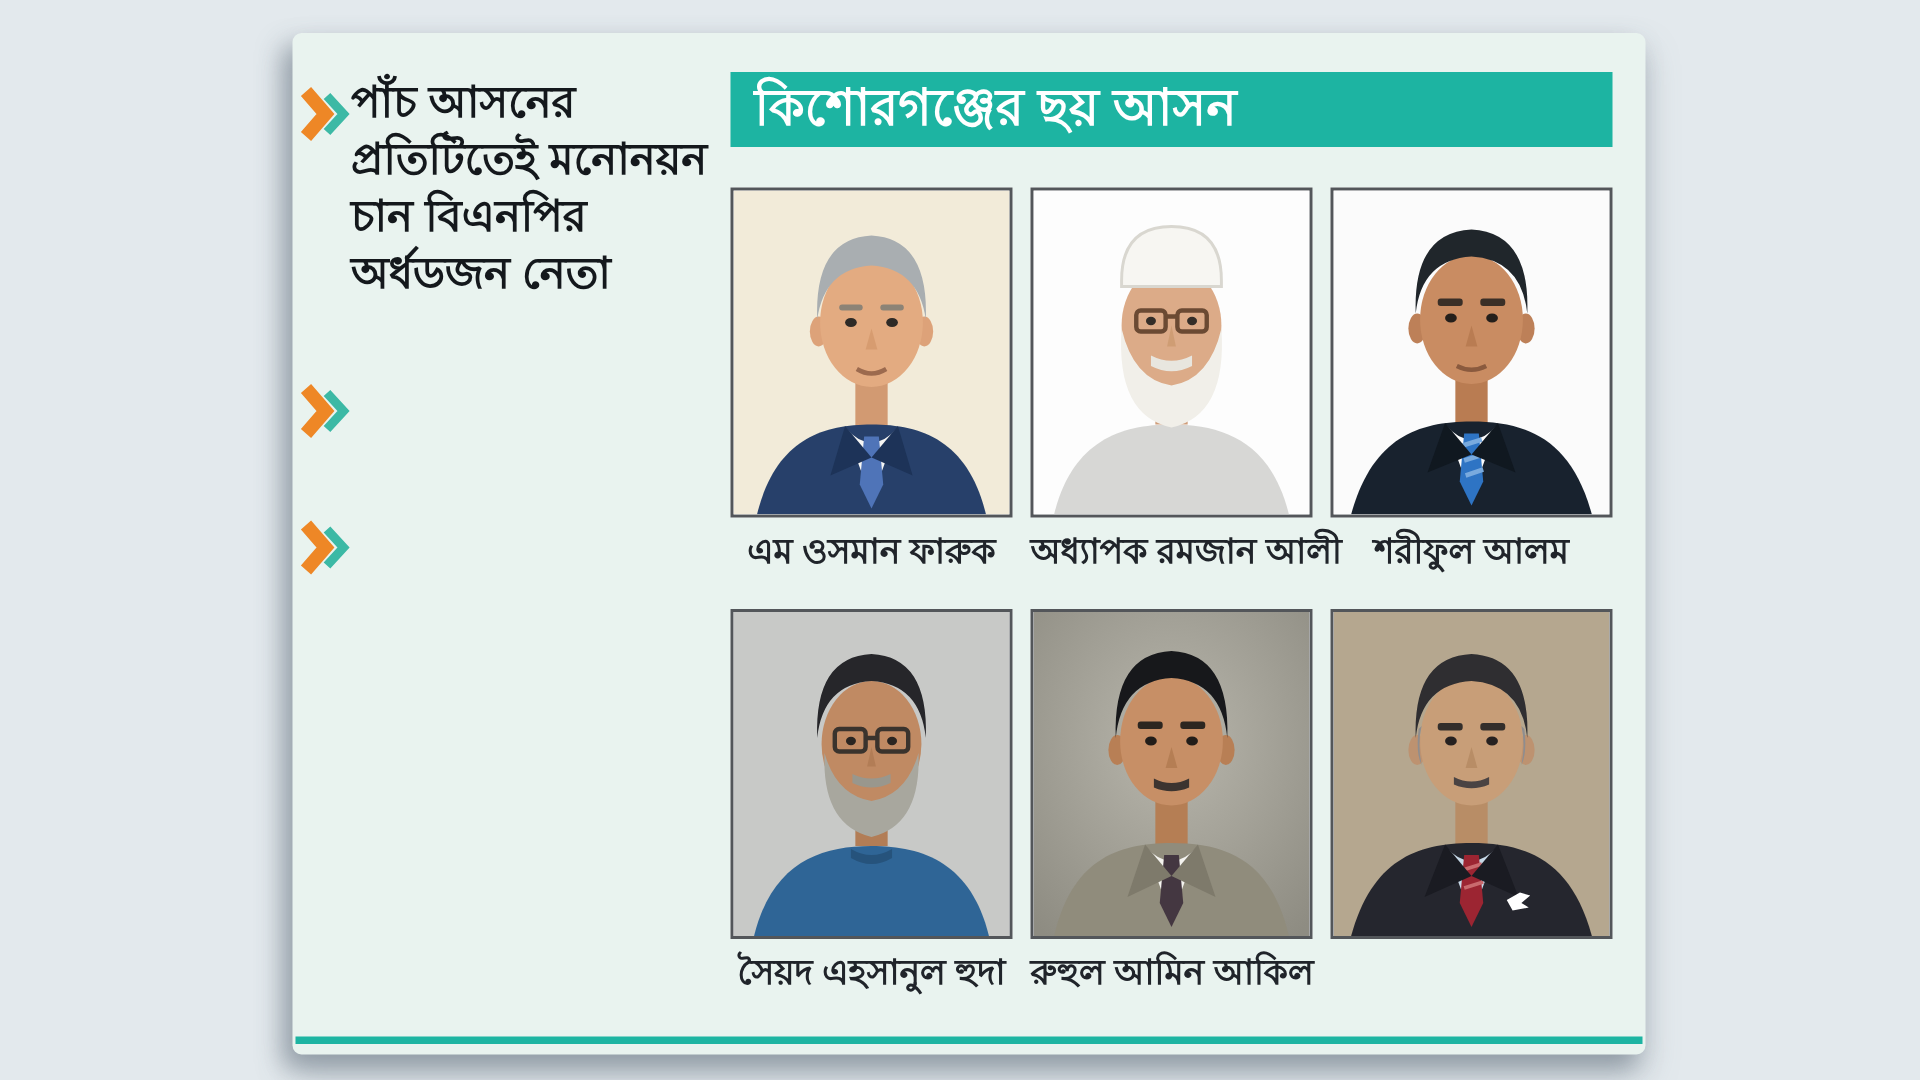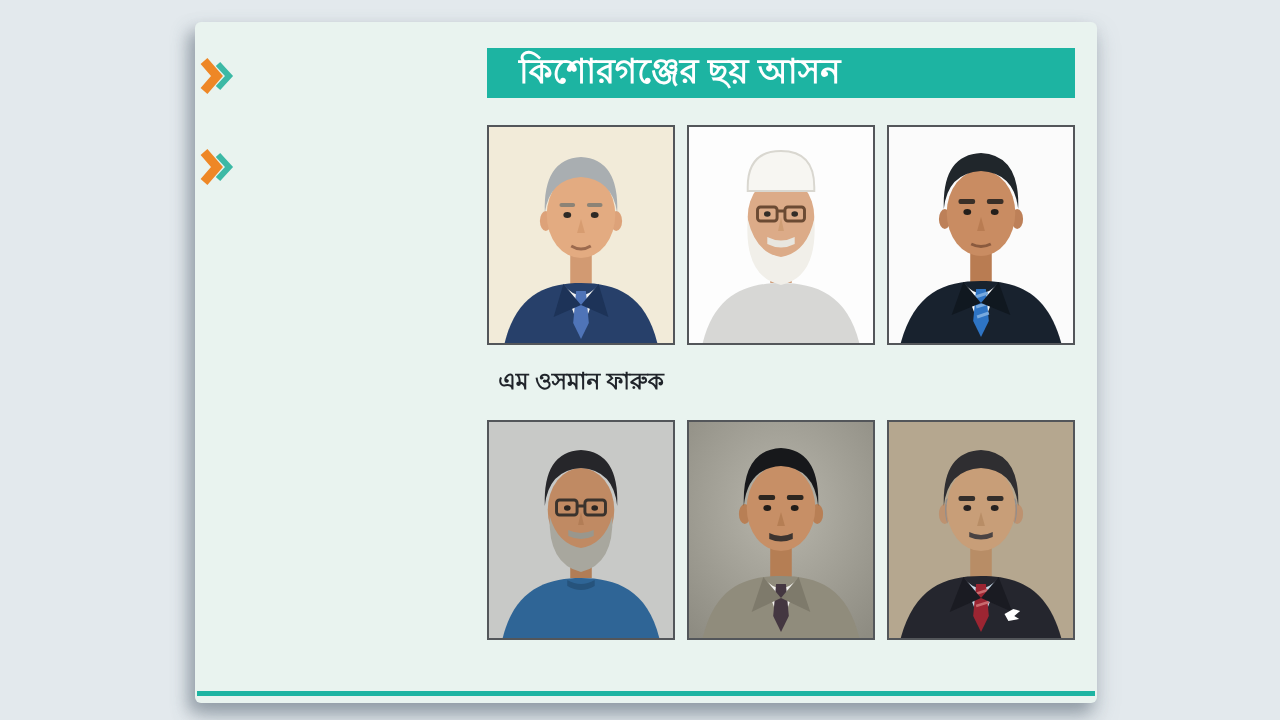--- a/index.html
+++ b/index.html
@@ -55,6 +55,13 @@
 
   <div class="bullets">
 
+    <div class="bullet">
+      <svg class="chev" width="34" height="38" viewBox="0 0 34 38">
+        <path d="M4 4 L17 19 L4 34" fill="none" stroke="#ee8726" stroke-width="9"></path>
+        <path d="M18 7 L29 19 L18 31" fill="none" stroke="#3cb9a5" stroke-width="6"></path>
+      </svg>
+      <div class="btext">পাঁচ আসনের প্রতিটিতেই মনোনয়ন চান বিএনপির অর্ধডজন নেতা</div>
+    </div>
 
     <div class="bullet">
       <svg class="chev" width="34" height="38" viewBox="0 0 34 38">

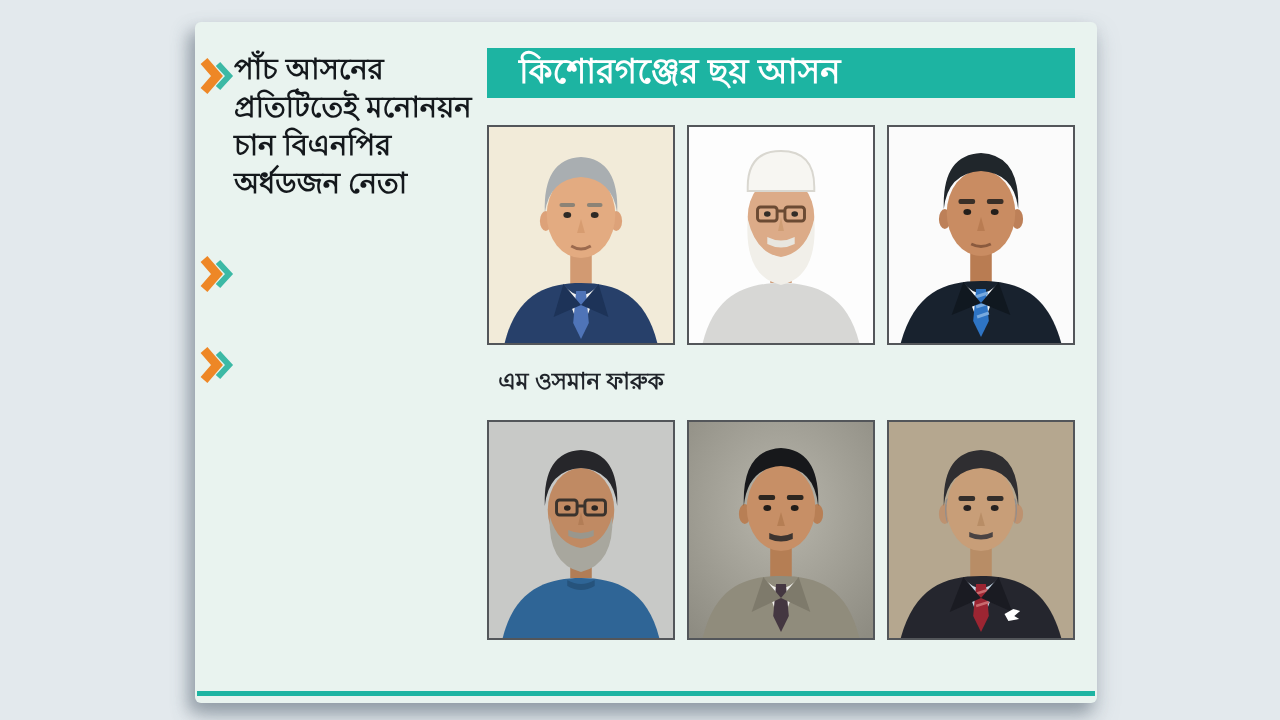--- a/index.html
+++ b/index.html
@@ -30,7 +30,7 @@
   .right{position:absolute;left:292px;top:26px;width:588px;}
   .panel-header{
     height:50px;background:#1db4a2;color:#ffffff;
-    display:flex;align-items:center;padding-left:32px;box-sizing:border-box;
+    display:flex;align-items:center;padding-left:16px;box-sizing:border-box;
     font-size:34px;font-weight:700;
   }
   .grid{

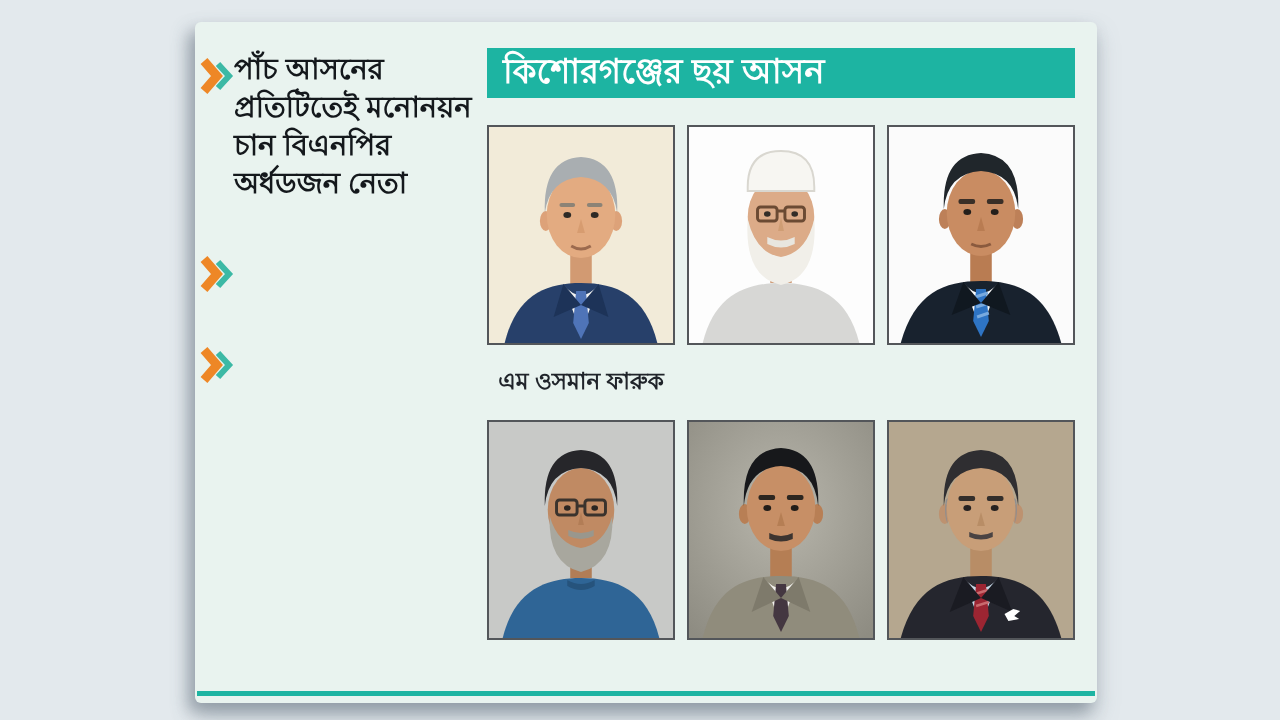--- a/index.html
+++ b/index.html
@@ -44,7 +44,7 @@
   }
   .frame svg{display:block;width:184px;height:216px;}
   .caption{
-    margin-top:20px;height:32px;line-height:32px;text-align:center;
+    margin-top:6px;height:32px;line-height:32px;text-align:center;
     font-size:23px;font-weight:600;color:#20242a;white-space:nowrap;
   }
 </style>

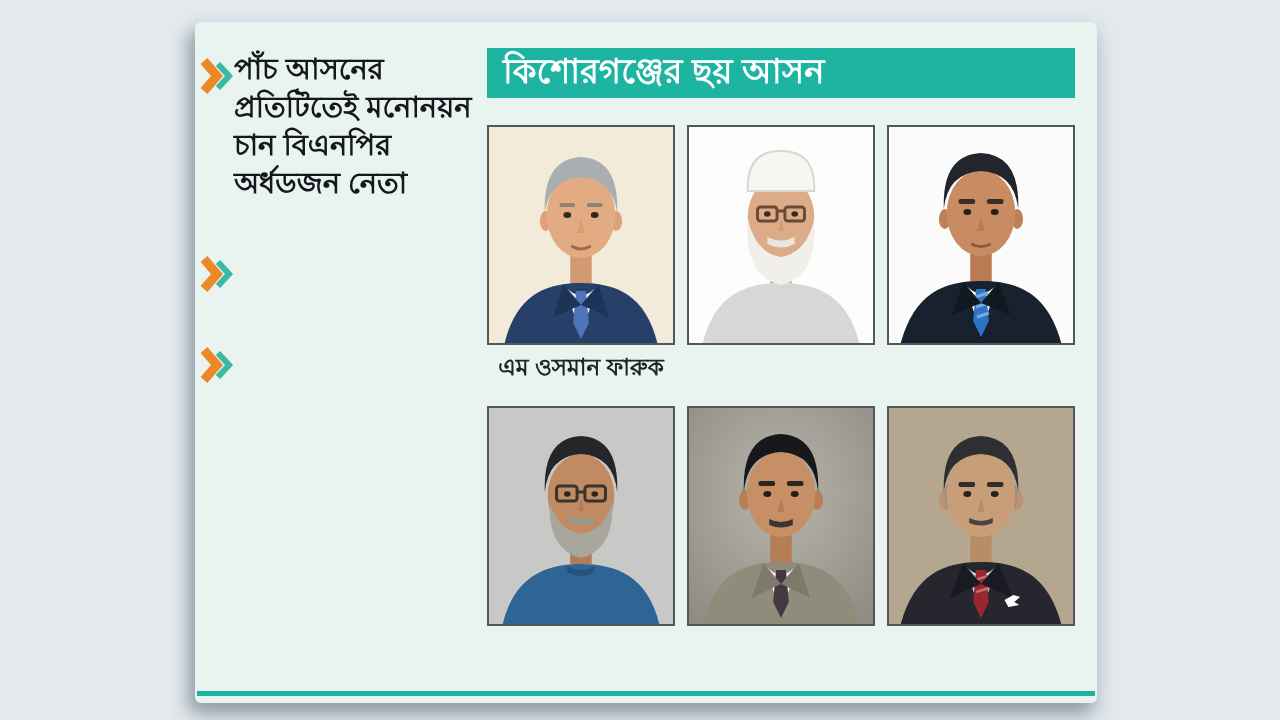--- a/index.html
+++ b/index.html
@@ -127,6 +127,7 @@
             <path d="M94 90 L91 104 L97 104 Z" fill="#cf9d74"></path>
           </svg>
         </div>
+        <figcaption class="caption">অধ্যাপক রমজান আলী</figcaption>
       </figure>
 
       <figure class="cell">

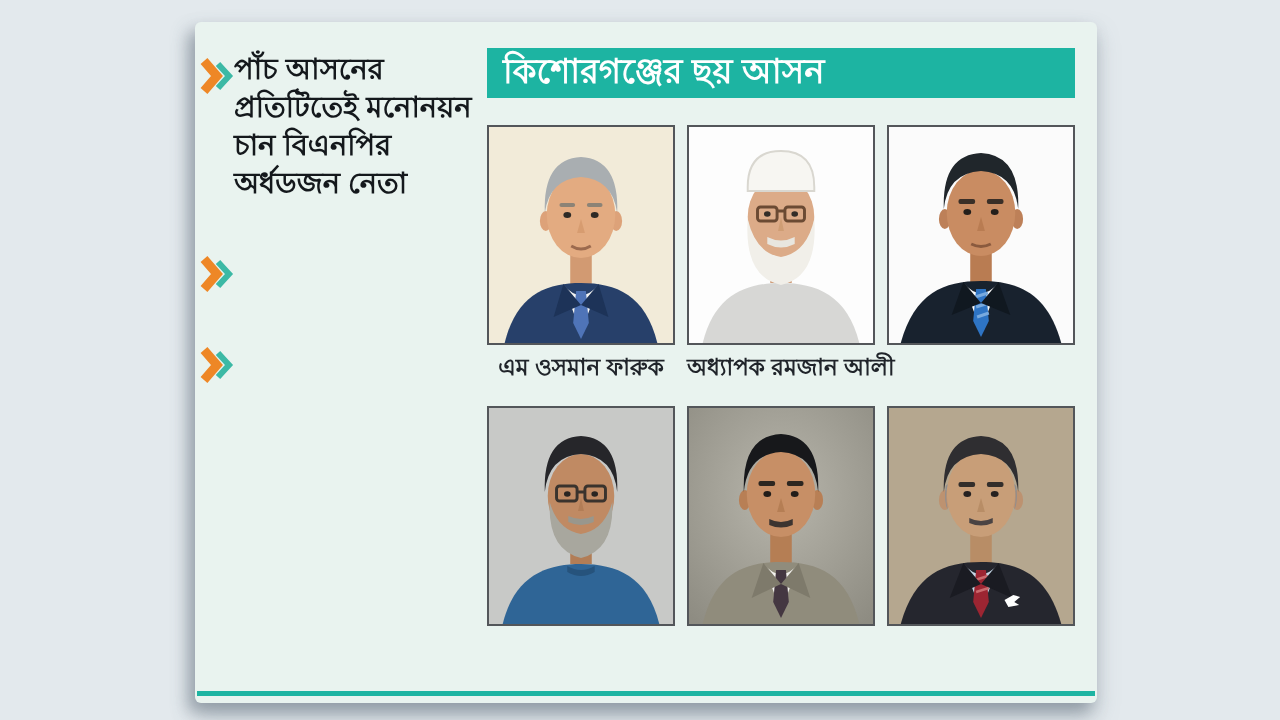--- a/index.html
+++ b/index.html
@@ -153,6 +153,7 @@
             <path d="M84 117 Q94 122 104 117" stroke="#8a5a3e" stroke-width="3" fill="none"></path>
           </svg>
         </div>
+        <figcaption class="caption">শরীফুল আলম</figcaption>
       </figure>
 
       <figure class="cell">

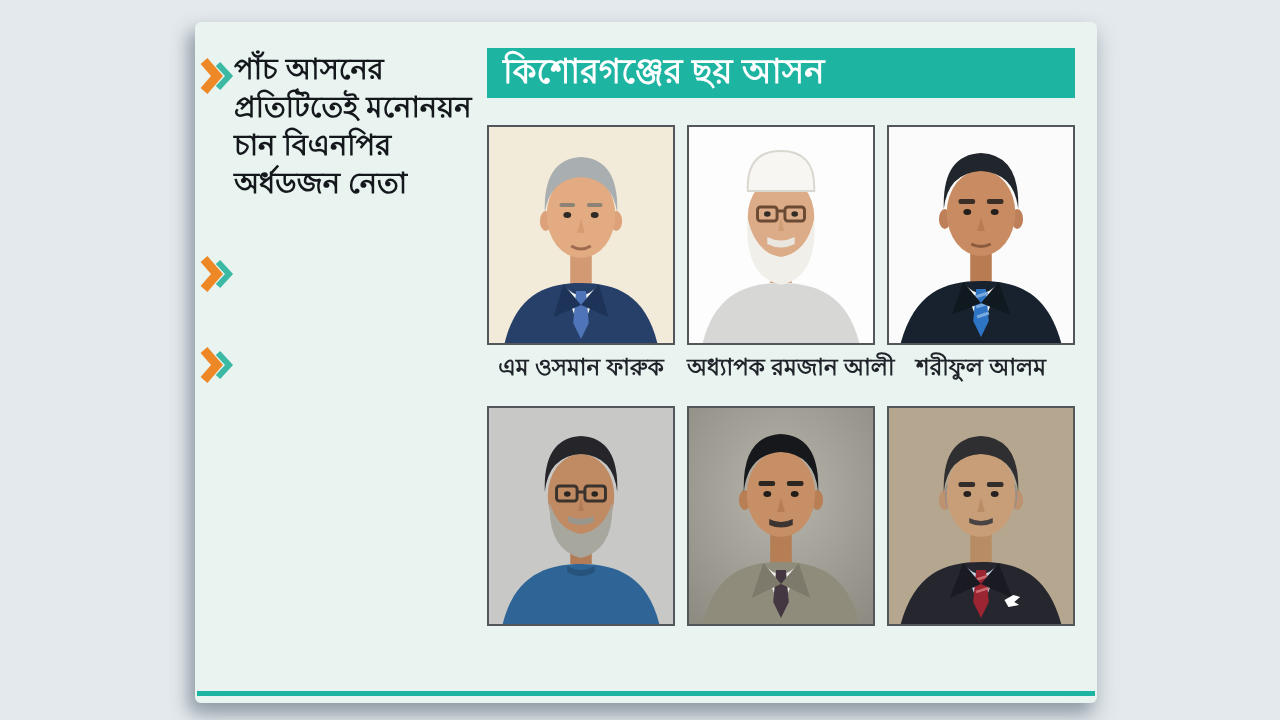--- a/index.html
+++ b/index.html
@@ -175,6 +175,7 @@
             <path d="M94 90 L91 103 L97 103 Z" fill="#b27d56"></path>
           </svg>
         </div>
+        <figcaption class="caption">সৈয়দ এহসানুল হুদা</figcaption>
       </figure>
 
       <figure class="cell">

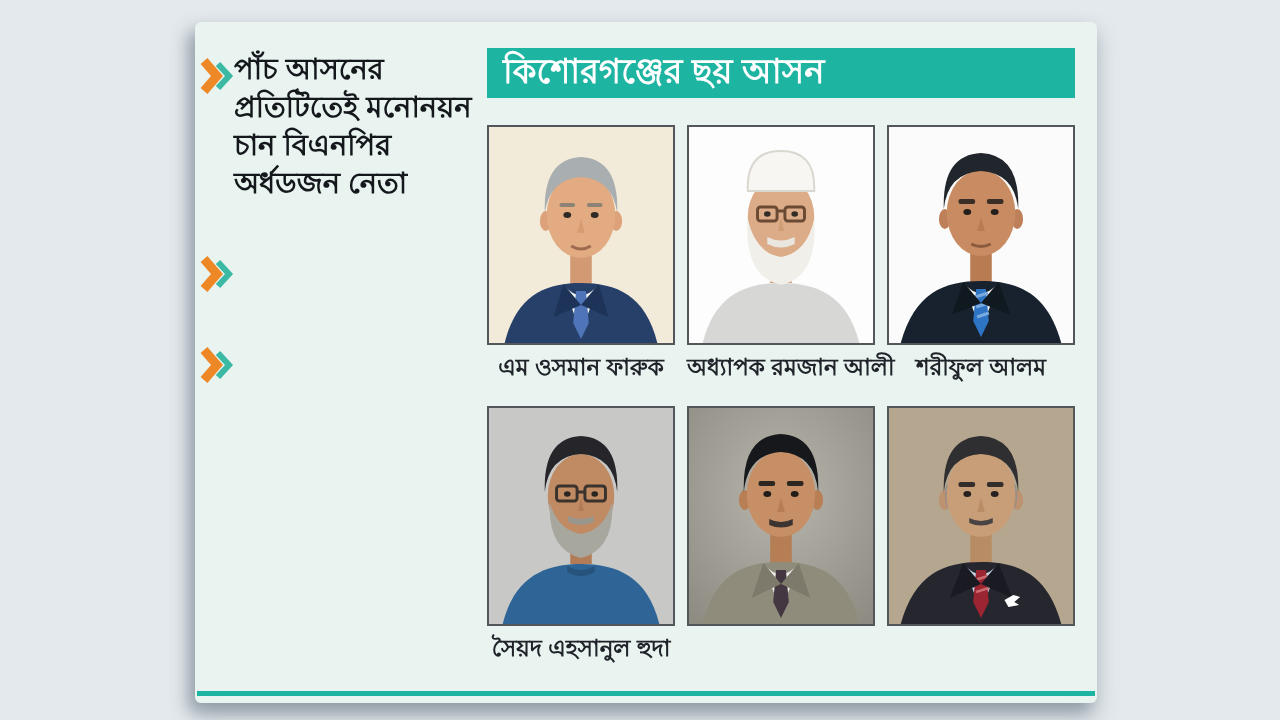--- a/index.html
+++ b/index.html
@@ -206,6 +206,7 @@
             <path d="M82 111 Q94 117 106 111 L106 117 Q94 122 82 117 Z" fill="#3c3430"></path>
           </svg>
         </div>
+        <figcaption class="caption">রুহুল আমিন আকিল</figcaption>
       </figure>
 
       <figure class="cell">

